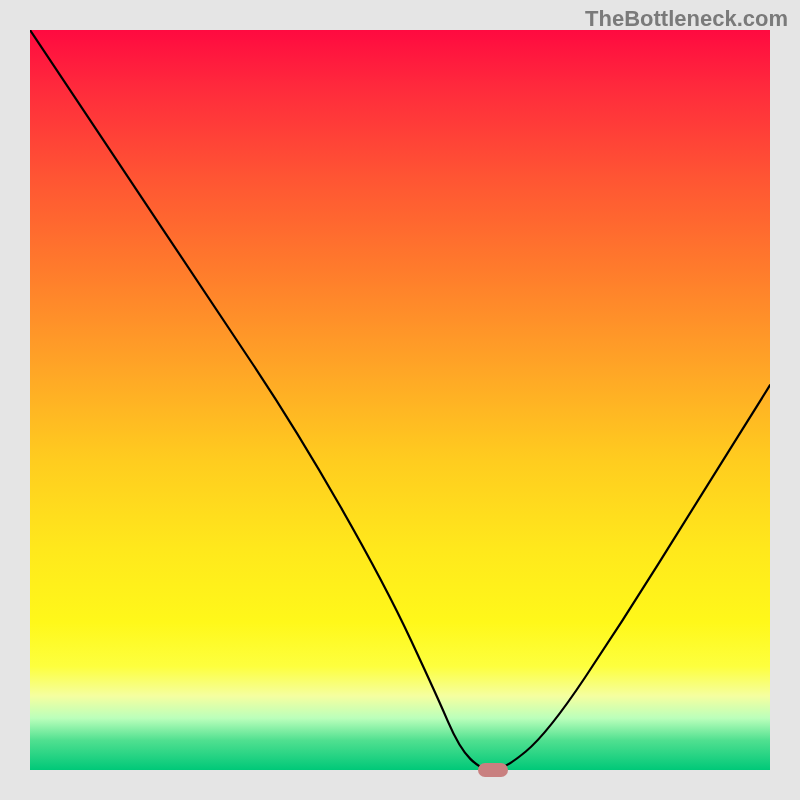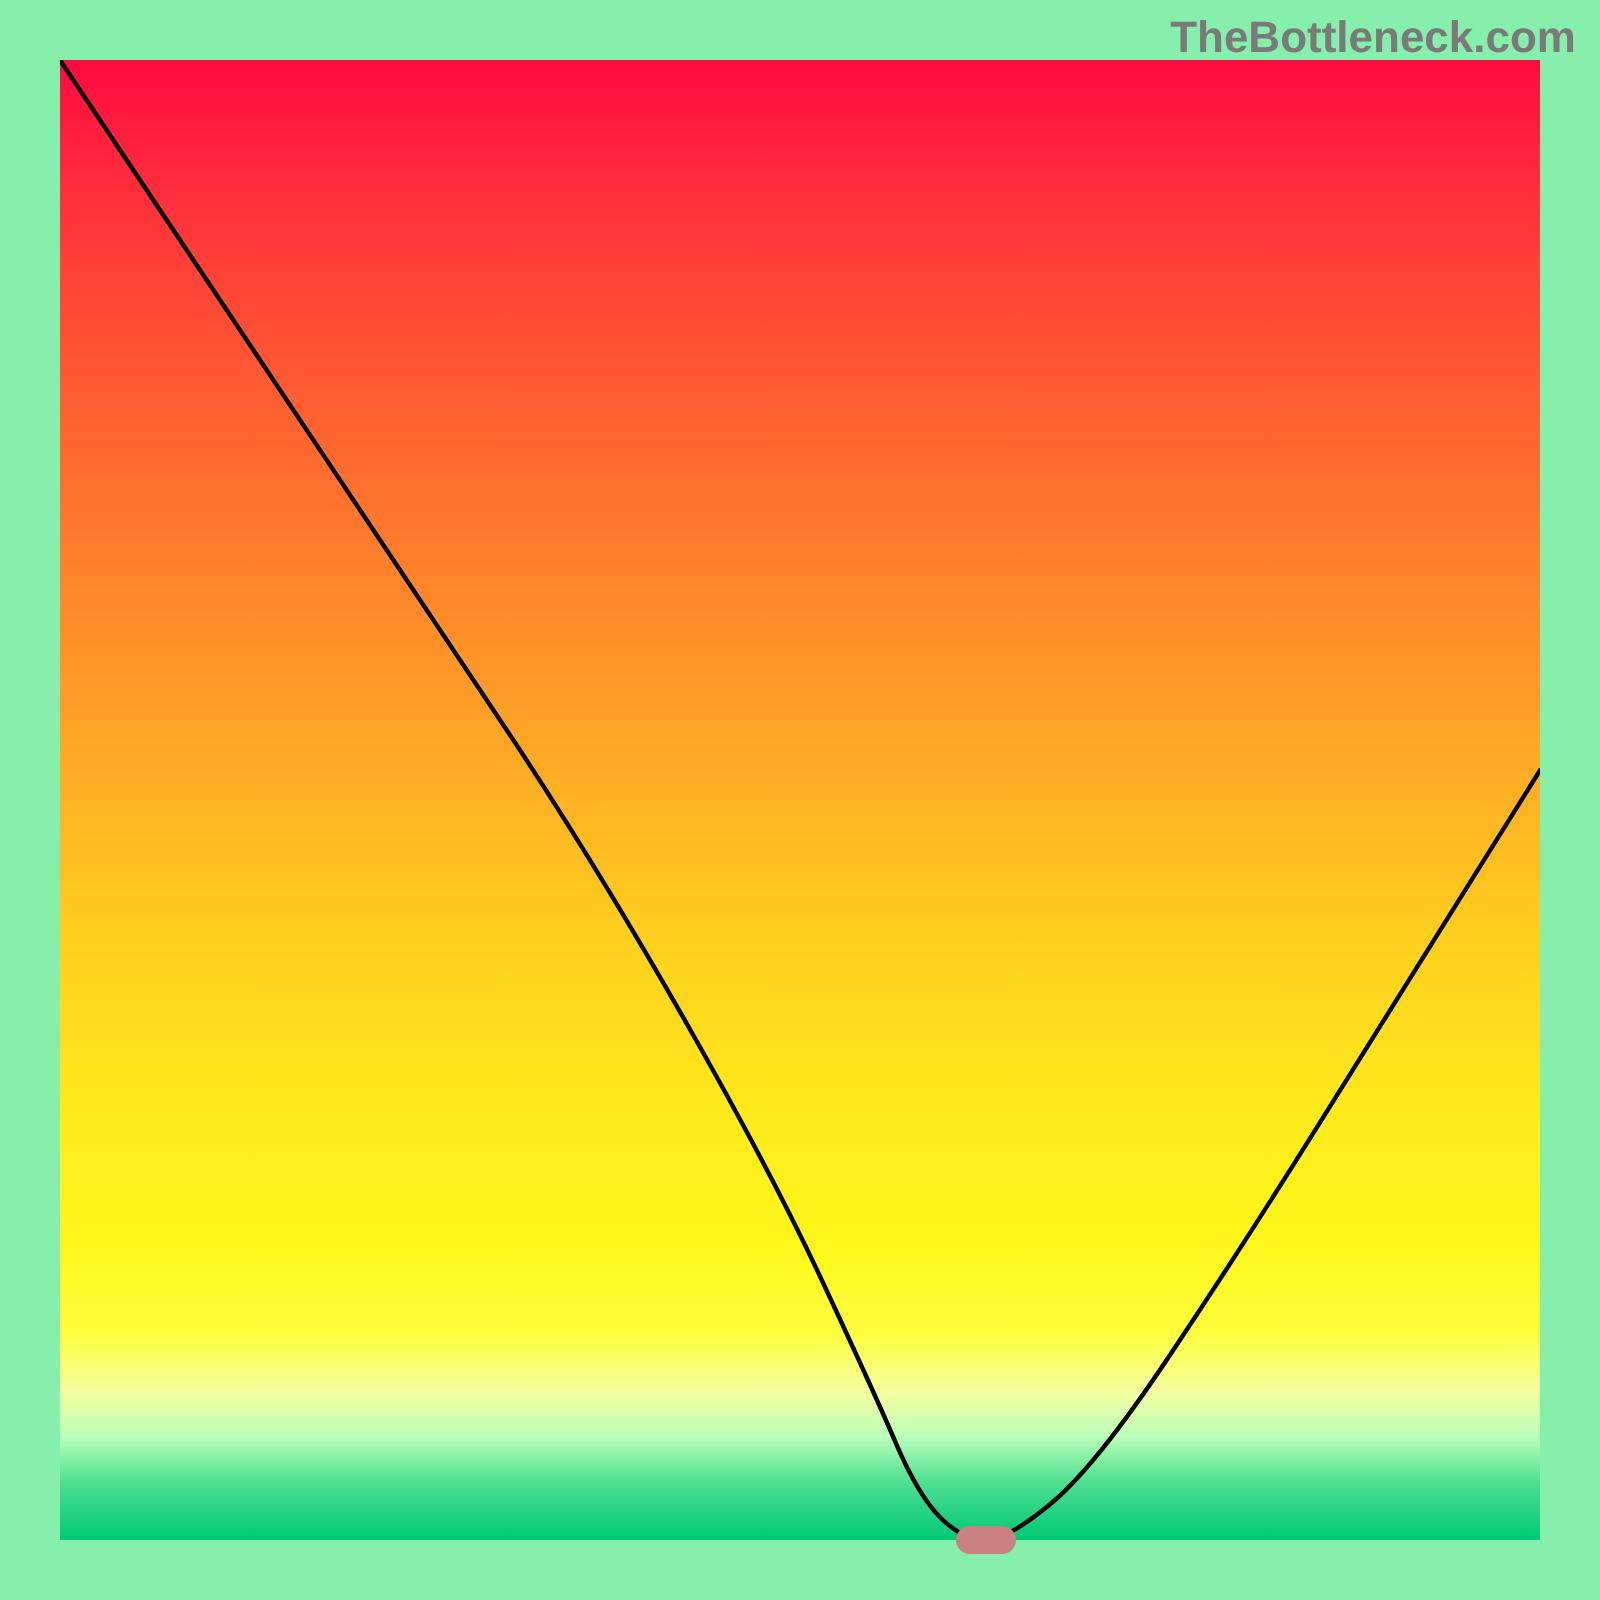--- a/index.html
+++ b/index.html
@@ -8,7 +8,7 @@
     position: relative;
     width: 800px;
     height: 800px;
-    background: #86efac;
+    background: #e5e5e5;
     padding-left: 24px;
   }
   .plot-area {

